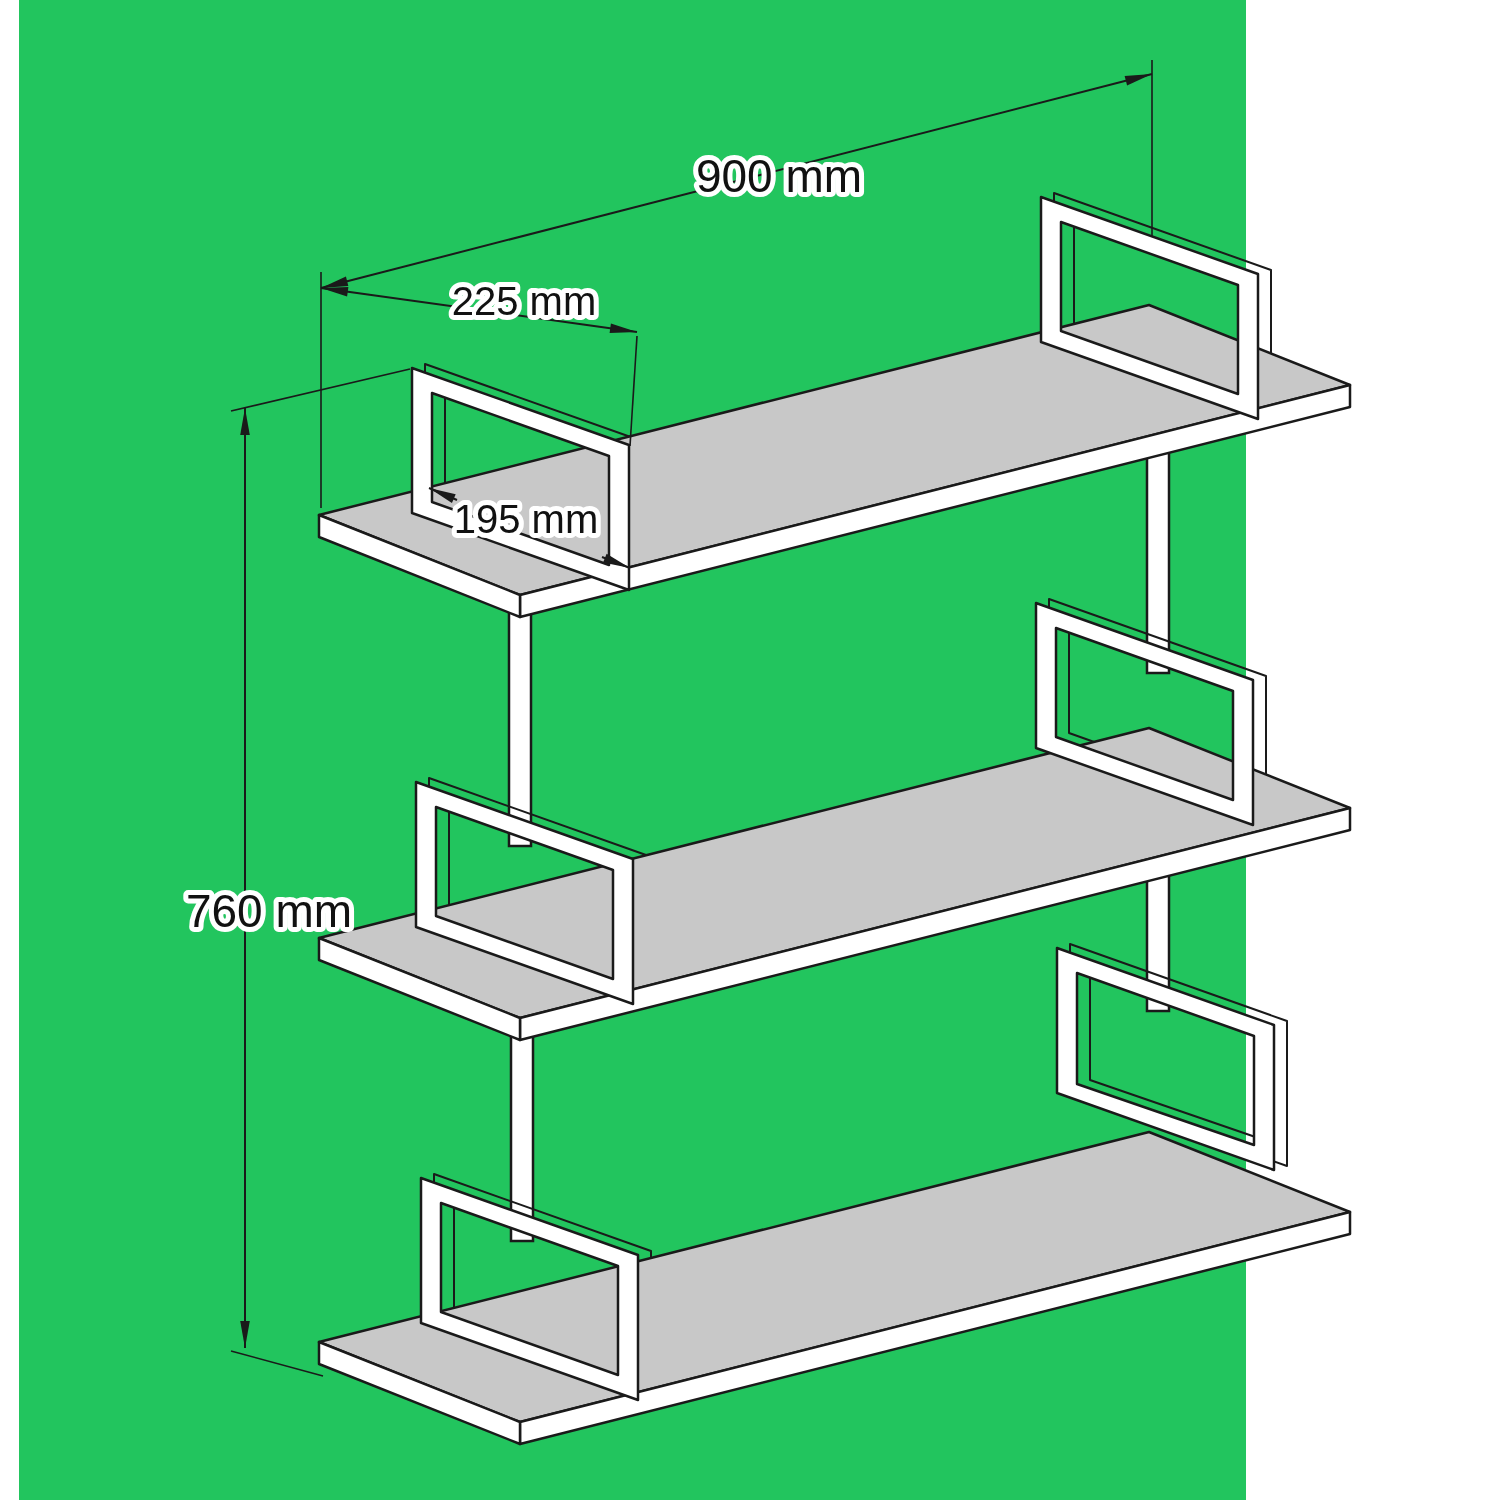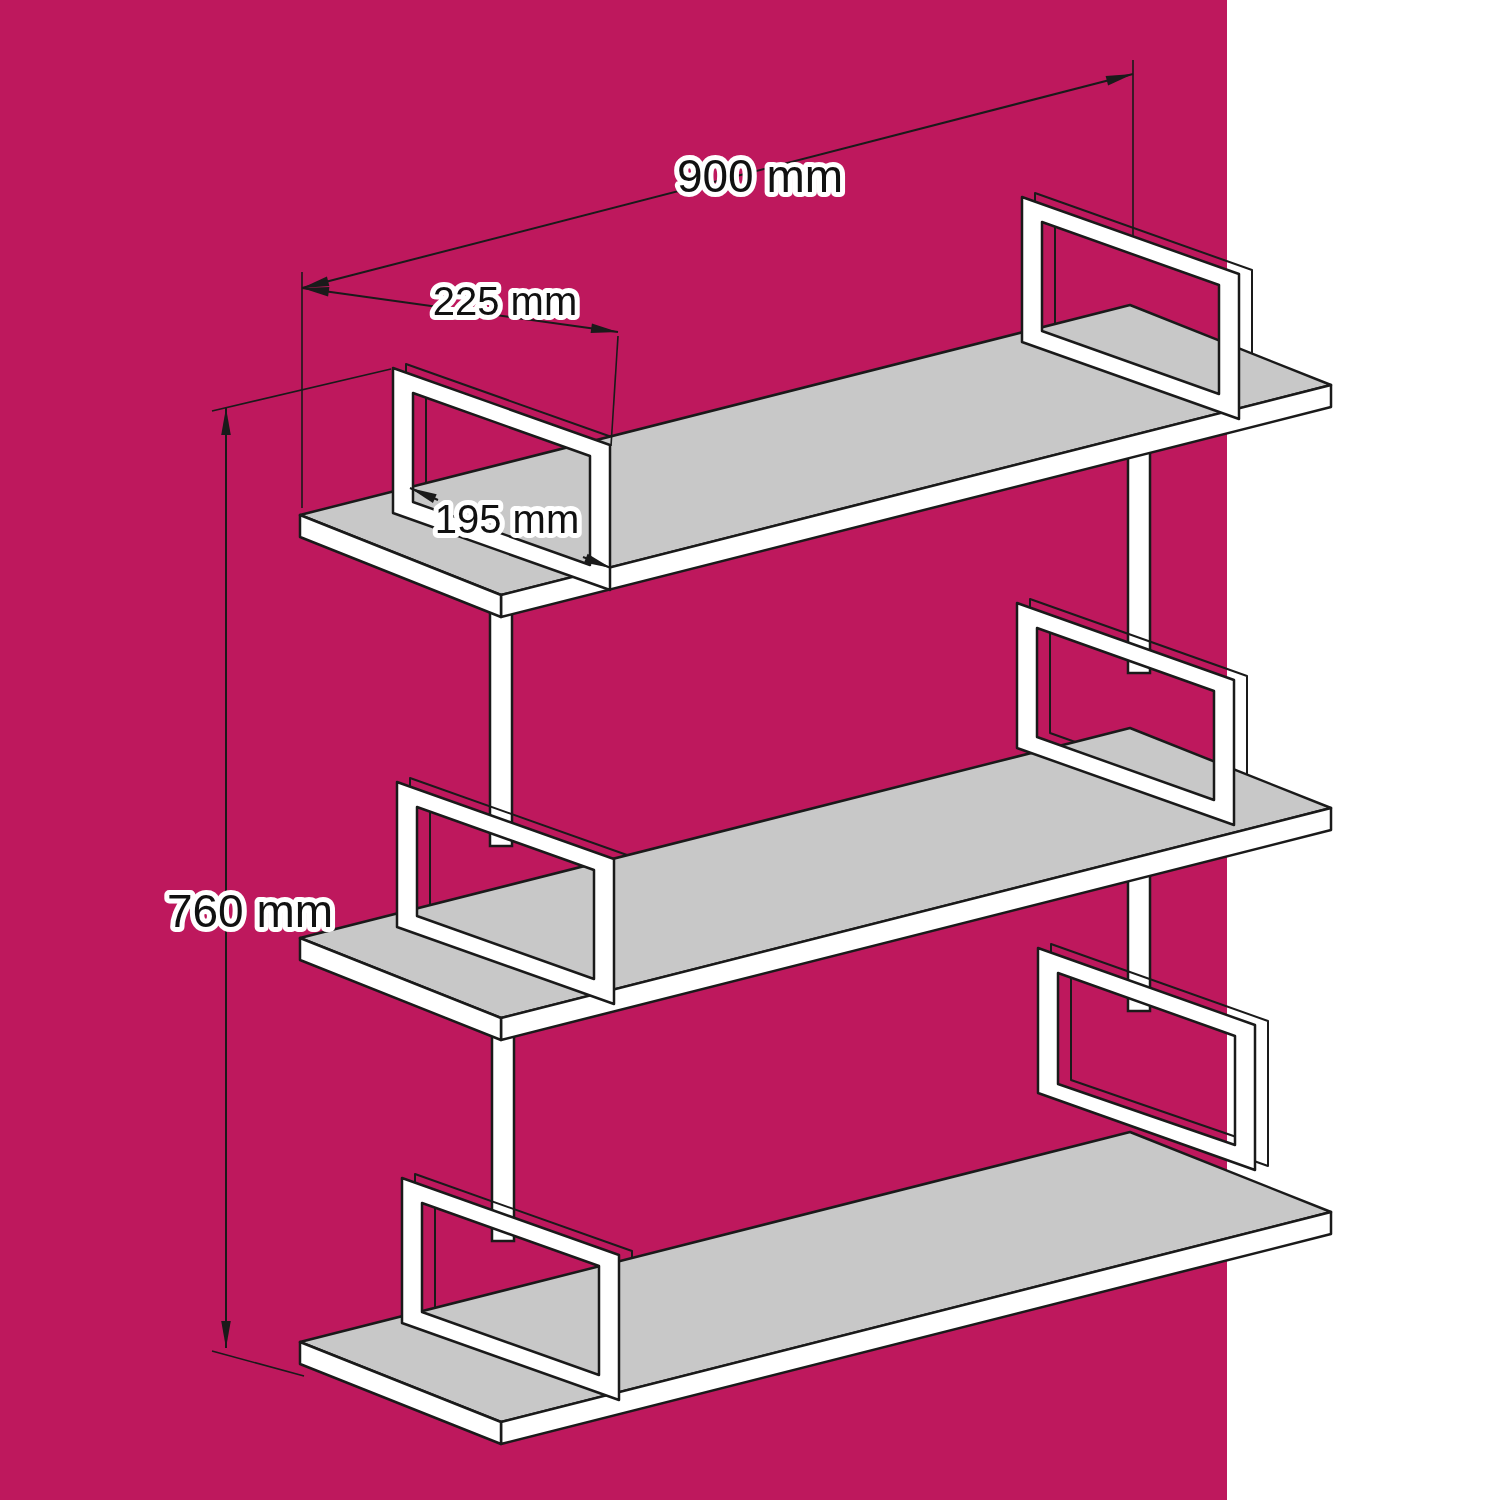--- a/index.html
+++ b/index.html
@@ -15,7 +15,8 @@
     width: 1227px;
     height: 1500px;
     position: relative;
-    background: #be185d;
+    background: #22c55e;
+    margin-left: 19px;
   }
   svg { display: block; }
 

